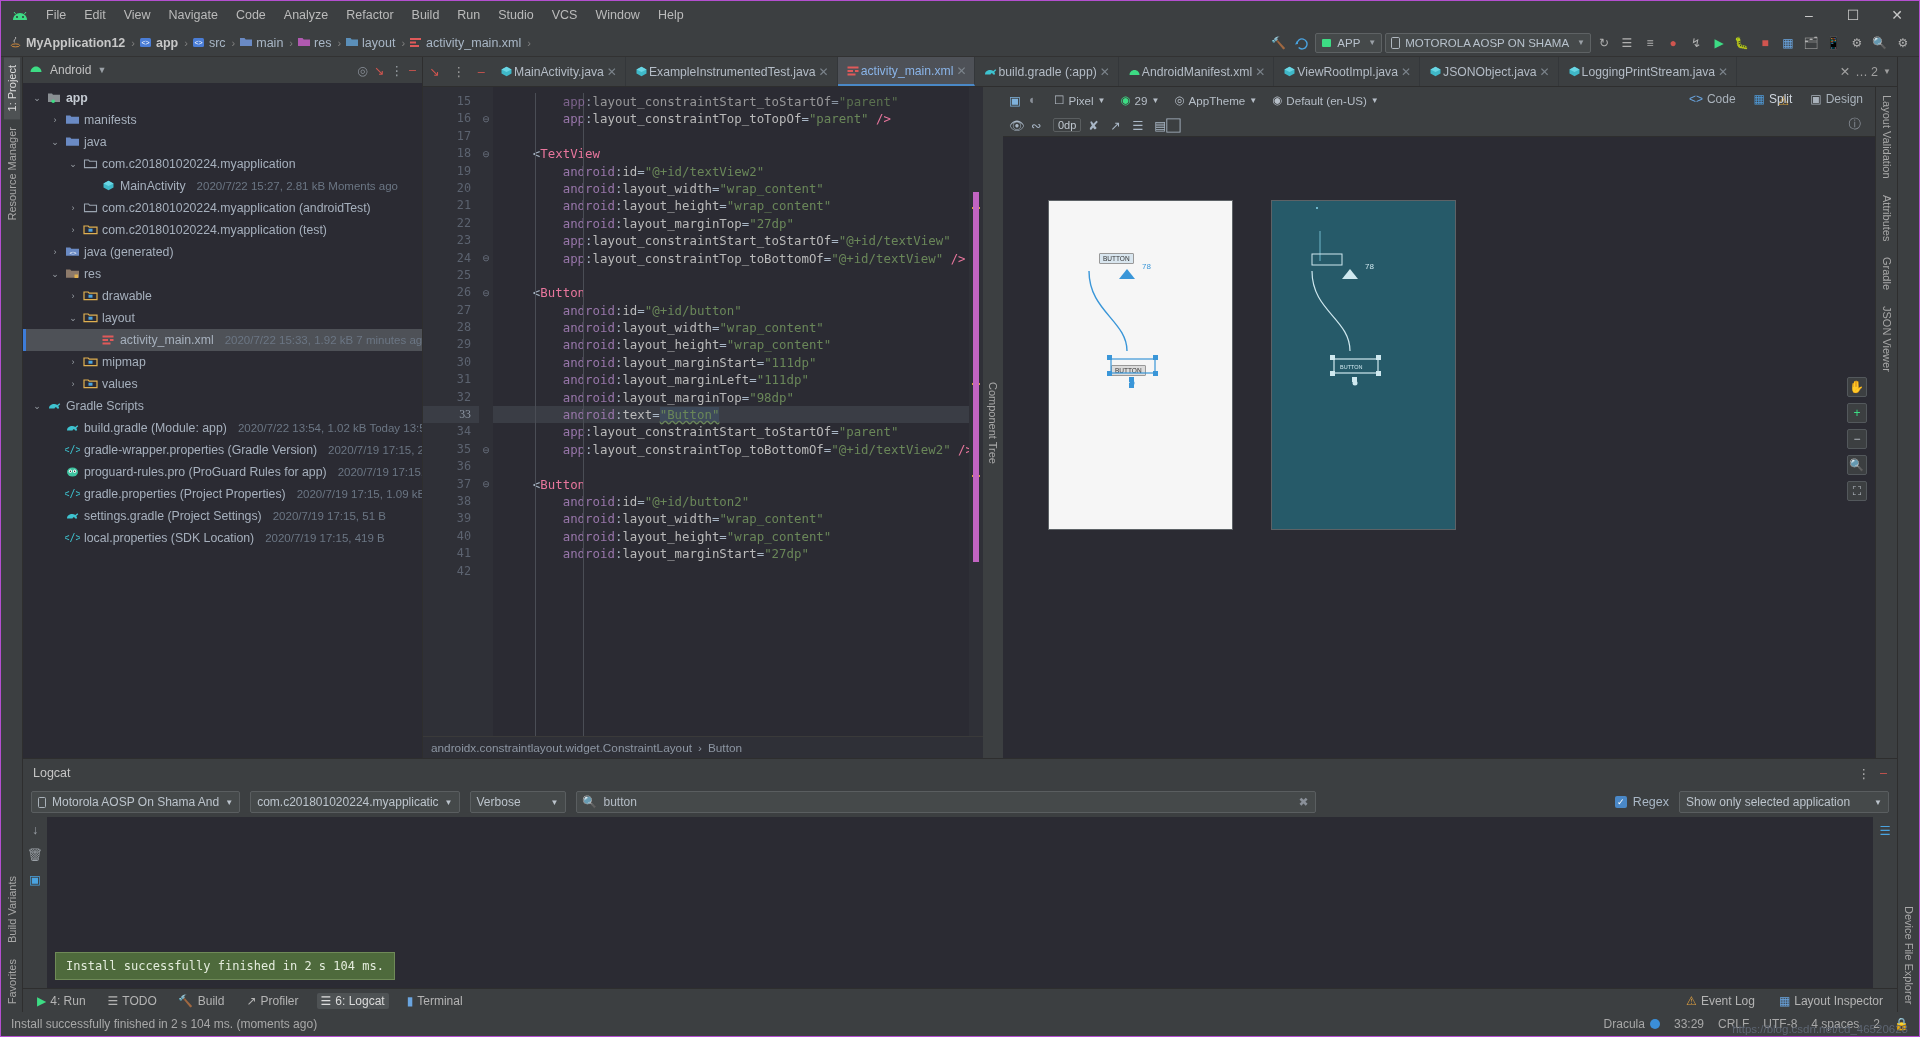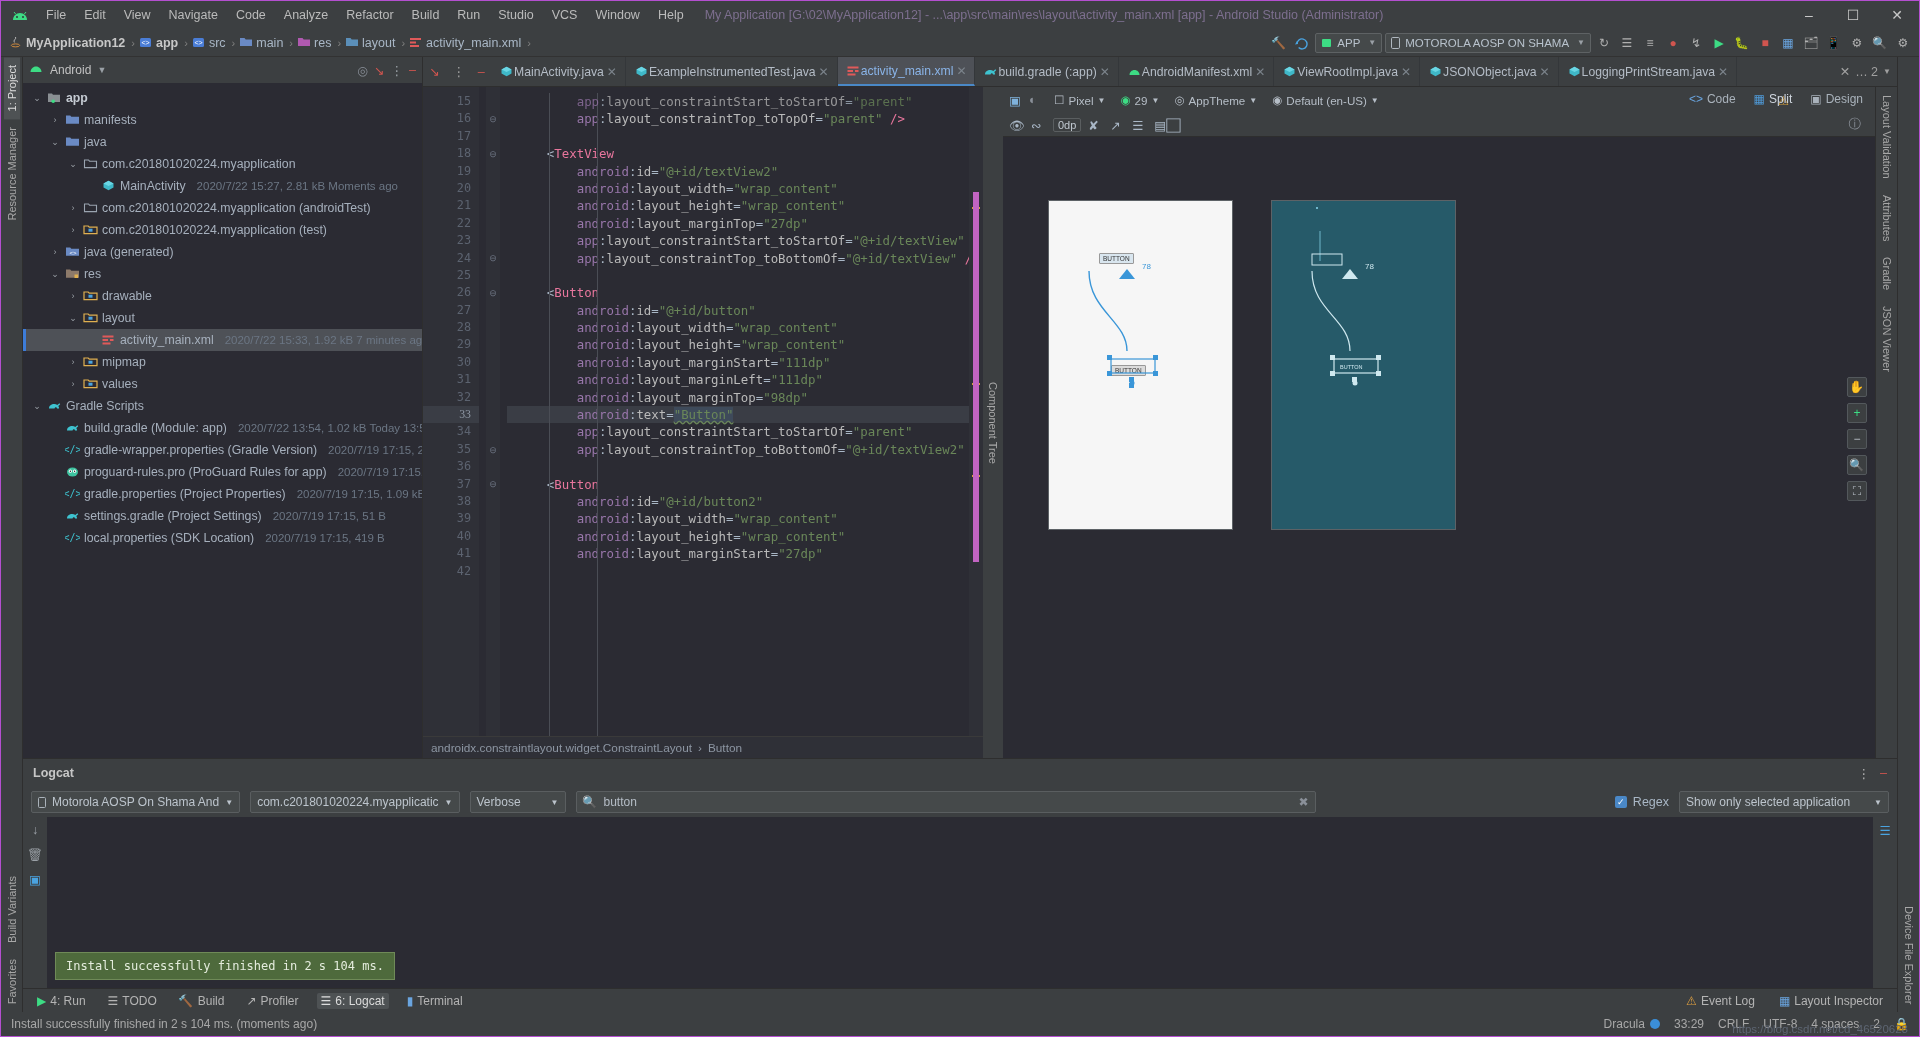--- a/index.html
+++ b/index.html
@@ -194,7 +194,6 @@
     <span class="menu-item">VCS</span>
     <span class="menu-item">Window</span>
     <span class="menu-item">Help</span>
-    <span class="win-title">My Application [G:\02\MyApplication12] - ...\app\src\main\res\layout\activity_main.xml [app] - Android Studio (Administrator)</span>
     <span class="win-ctrls">
       <span class="win-btn">–</span>
       <span class="win-btn">☐</span>

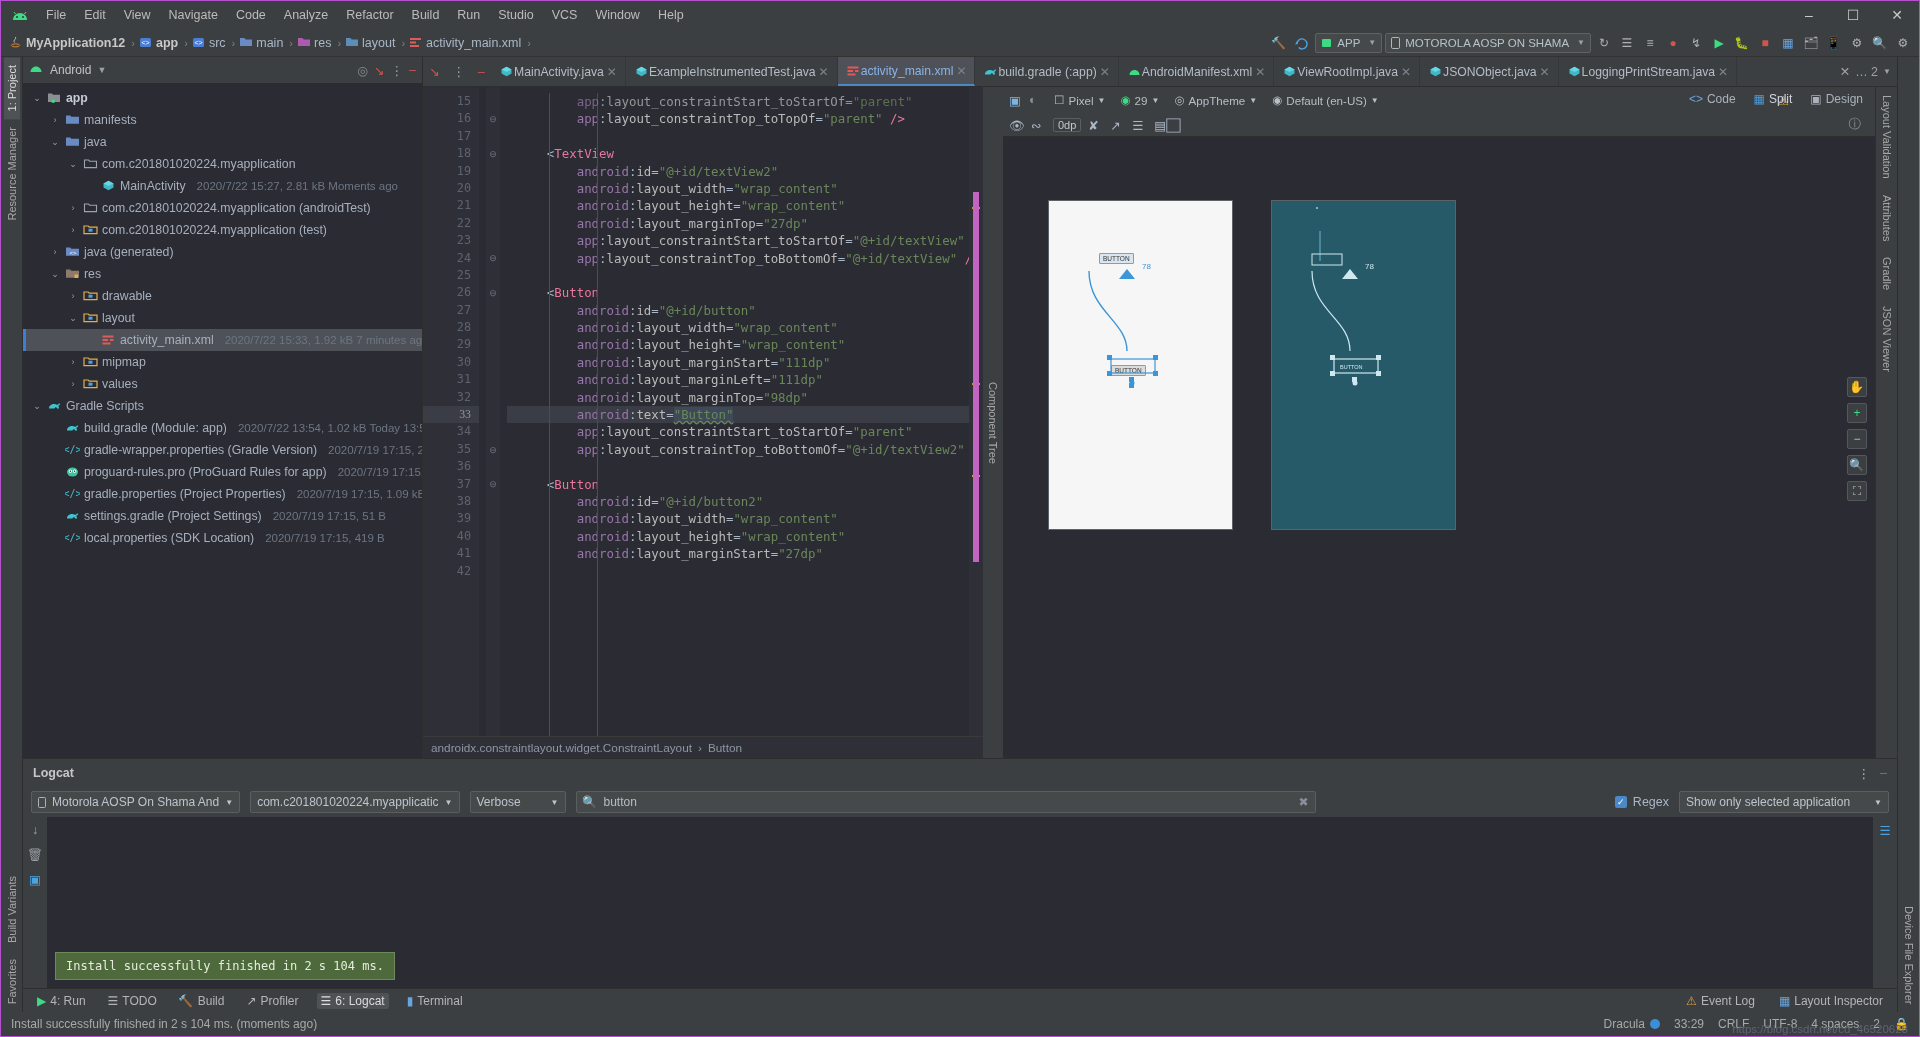--- a/index.html
+++ b/index.html
@@ -77,7 +77,7 @@
 
   .split-row { flex:1; display:flex; min-height:0;}
   .code-pane { width:560px; flex:0 0 560px; display:flex; flex-direction:column; background:#2b2b33; position:relative;}
-  .code-scroll { flex:1; position:relative; overflow:hidden; display:flex;gap:7px;}
+  .code-scroll { flex:1; position:relative; overflow:hidden; display:flex;}
   .gutter { width:56px; flex:0 0 56px; background:#2f3037; padding-top:6px; text-align:right;}
   .gnum { height:17.4px; line-height:17.4px; color:#5c6370; font-size:11.8px; padding-right:8px;
           font-family:"DejaVu Sans Mono", monospace;}

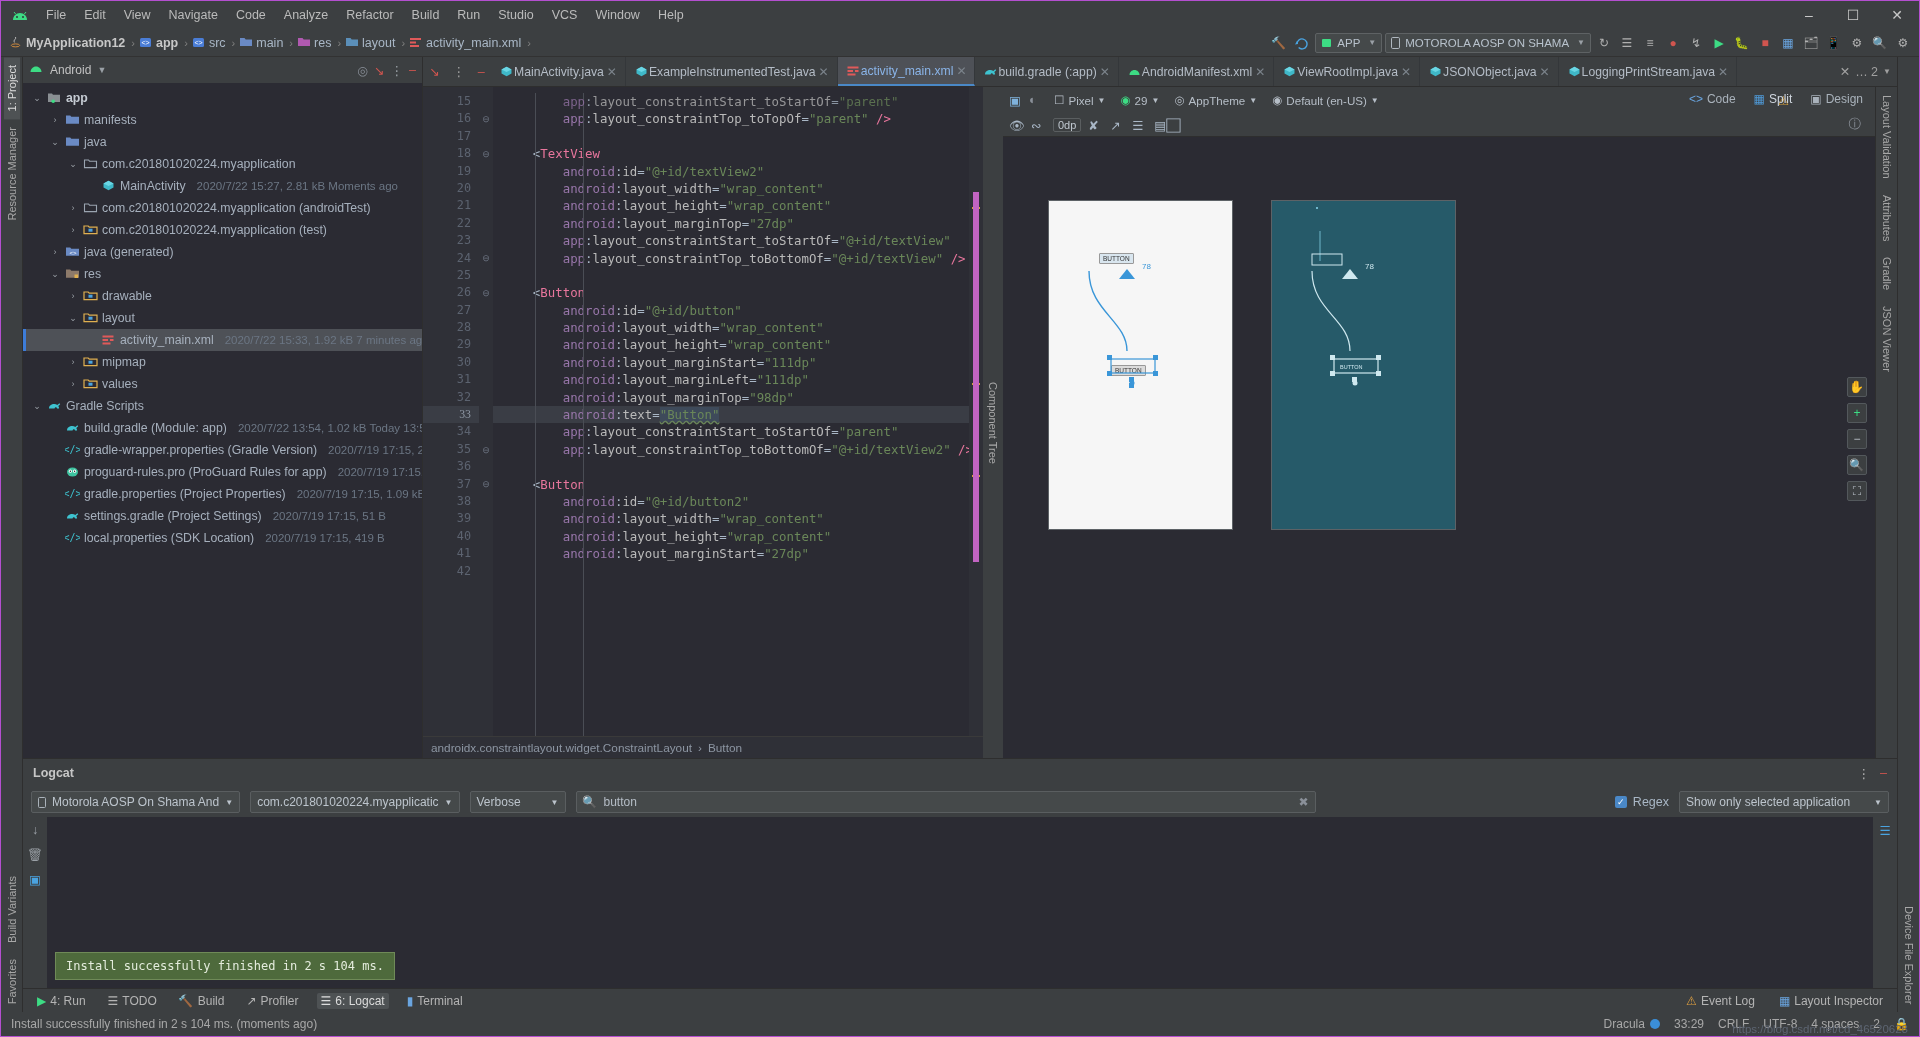--- a/index.html
+++ b/index.html
@@ -132,7 +132,7 @@
   .logcat { height:230px; flex:0 0 230px; background:#3c3f41; display:flex; flex-direction:column;
             border-top:1px solid #2e2e2e;}
   .lc-head { height:28px; display:flex; align-items:center; padding:0 10px; gap:8px;}
-  .lc-title { font-size:12.5px; color:#c6c6c6;font-weight:bold;}
+  .lc-title { font-size:12.5px; color:#c6c6c6;}
   .lc-head-right { margin-left:auto; display:flex; gap:10px; align-items:center; color:#b0b0b0;}
   .lc-toolbar { height:30px; display:flex; align-items:center; gap:10px; padding:0 8px;}
   .lc-combo { height:22px; border:1px solid #5a5e60; background:#45494a; border-radius:2px;

